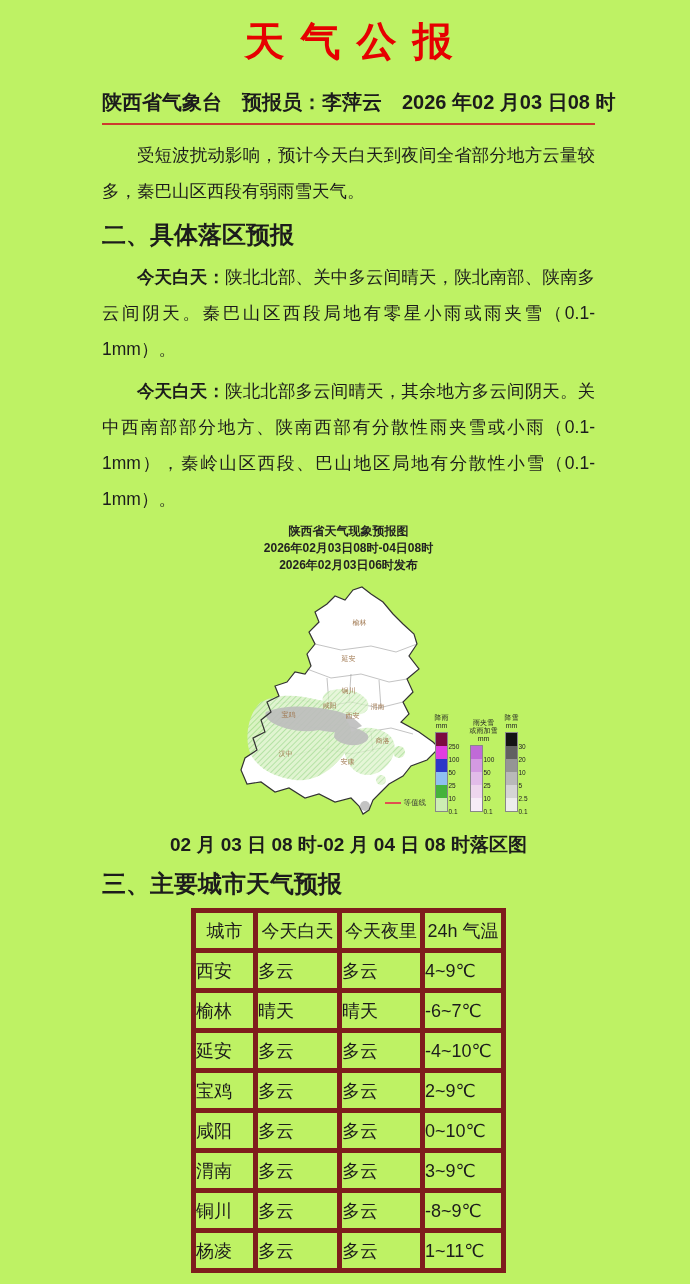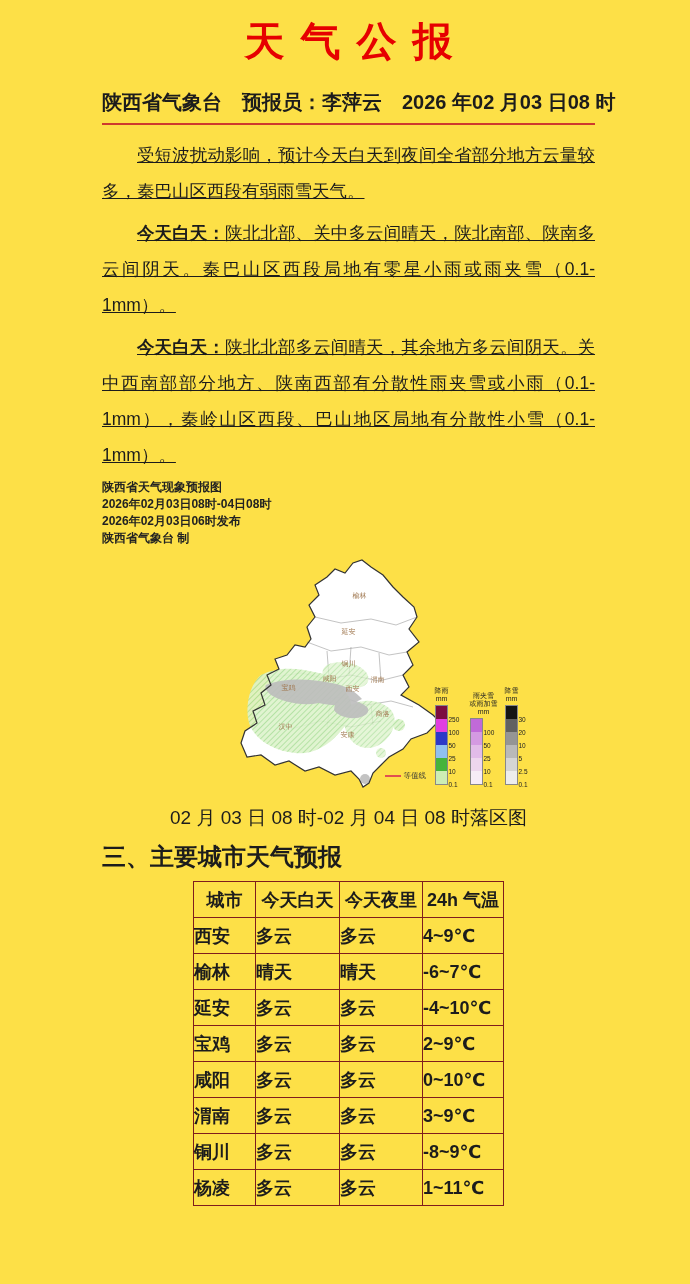--- a/index.html
+++ b/index.html
@@ -3,7 +3,7 @@
 <meta charset="utf-8">
 <style>
   html,body{margin:0;padding:0;background:#ffffff;}
-  .page{width:690px;height:1284px;background:#fde047;overflow:hidden;position:relative;
+  .page{width:690px;height:1284px;background:#bef264;overflow:hidden;position:relative;
         font-family:"Liberation Sans","DejaVu Sans",sans-serif;color:#1c1c1c;}
   .content{padding:8px 95px 0 102px;}
   .doc-title{text-align:center;font-size:40px;font-weight:bold;letter-spacing:16px;

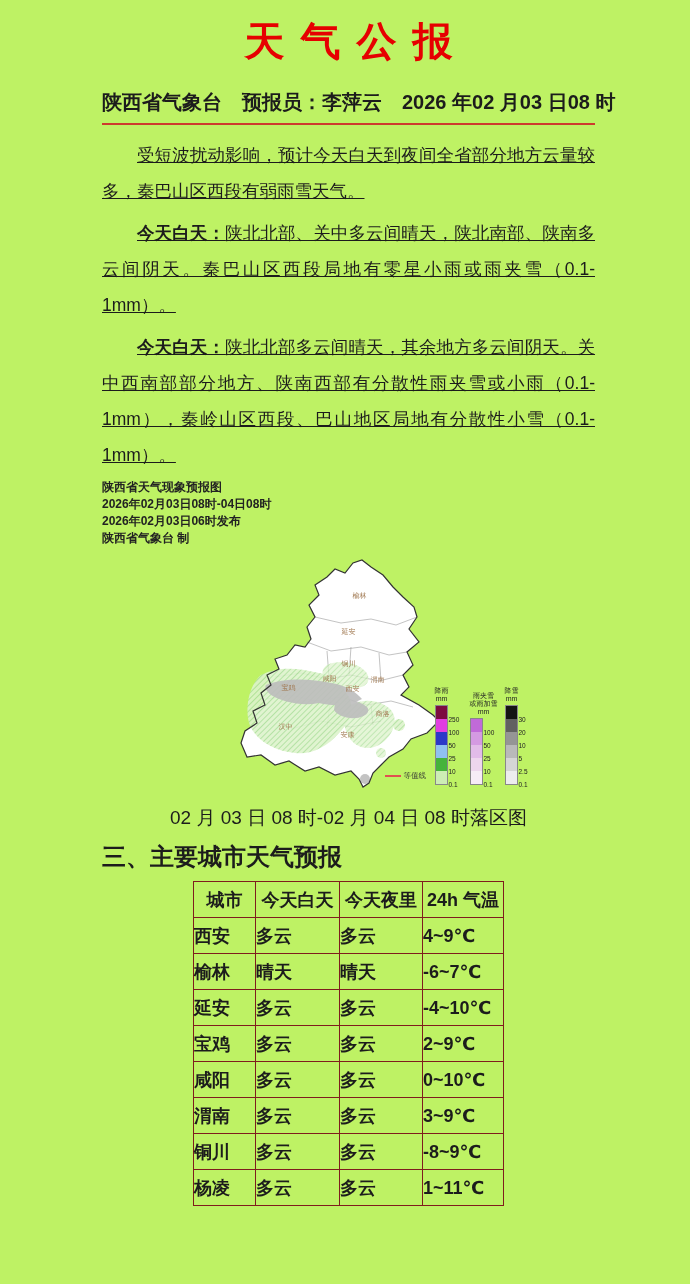--- a/index.html
+++ b/index.html
@@ -11,7 +11,7 @@
   .meta-line{font-size:20px;font-weight:bold;padding-bottom:7px;
              border-bottom:2px solid #cd3a2e;margin-bottom:12px;white-space:nowrap;}
   .sec-heading{font-size:24px;font-weight:bold;margin:10px 0 8px 0;}
-  .para{font-size:17.5px;line-height:36px;text-align:justify;text-indent:2em;margin:0 0 6px 0;text-decoration:underline;}
+  .para{font-size:17.5px;line-height:36px;text-align:justify;text-indent:2em;margin:0 0 6px 0;}
   .para .lead{font-weight:bold;}
   
   .map-block{margin-top:4px;}

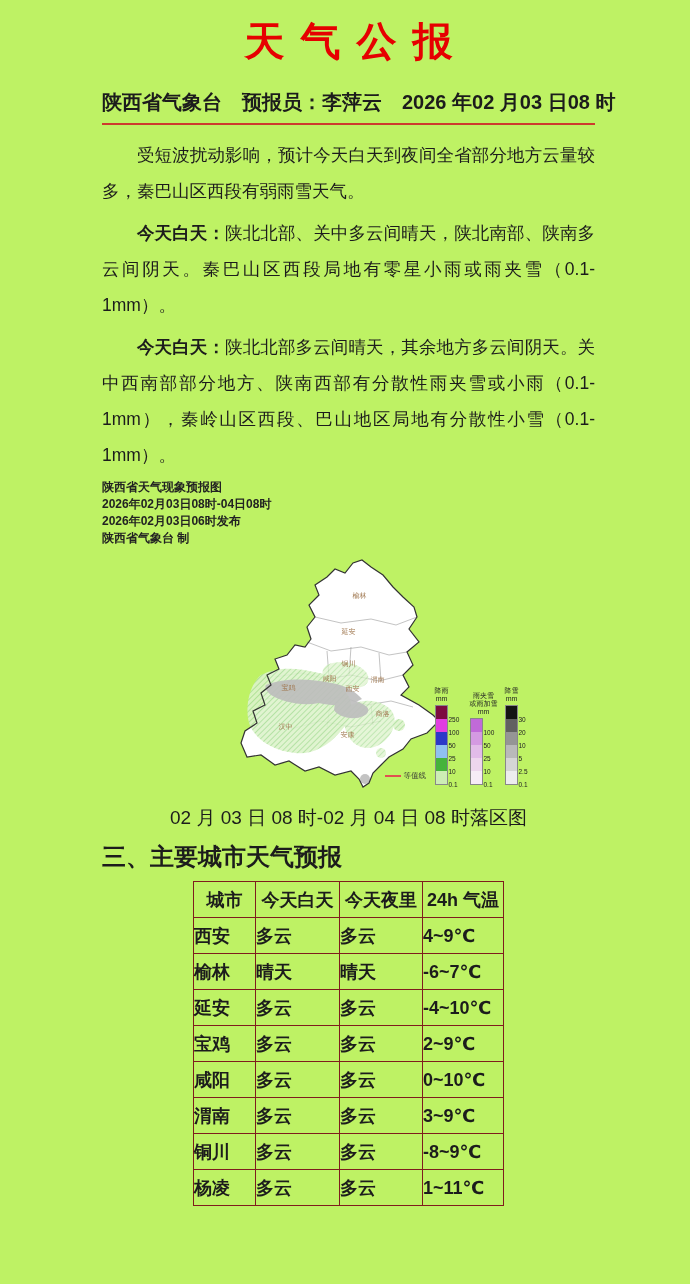--- a/index.html
+++ b/index.html
@@ -49,6 +49,7 @@
 
     <p class="para">受短波扰动影响，预计今天白天到夜间全省部分地方云量较多，秦巴山区西段有弱雨雪天气。</p>
 
+    <div class="sec-heading">二、具体落区预报</div>
     <p class="para"><span class="lead">今天白天：</span><span>陕北北部、关中多云间晴天，陕北南部、陕南多云间阴天。秦巴山区西段局地有零星小雨或雨夹雪（0.1-1mm）。</span></p>
     <p class="para"><span class="lead">今天白天：</span><span>陕北北部多云间晴天，其余地方多云间阴天。关中西南部部分地方、陕南西部有分散性雨夹雪或小雨（0.1-1mm），秦岭山区西段、巴山地区局地有分散性小雪（0.1-1mm）。</span></p>
 

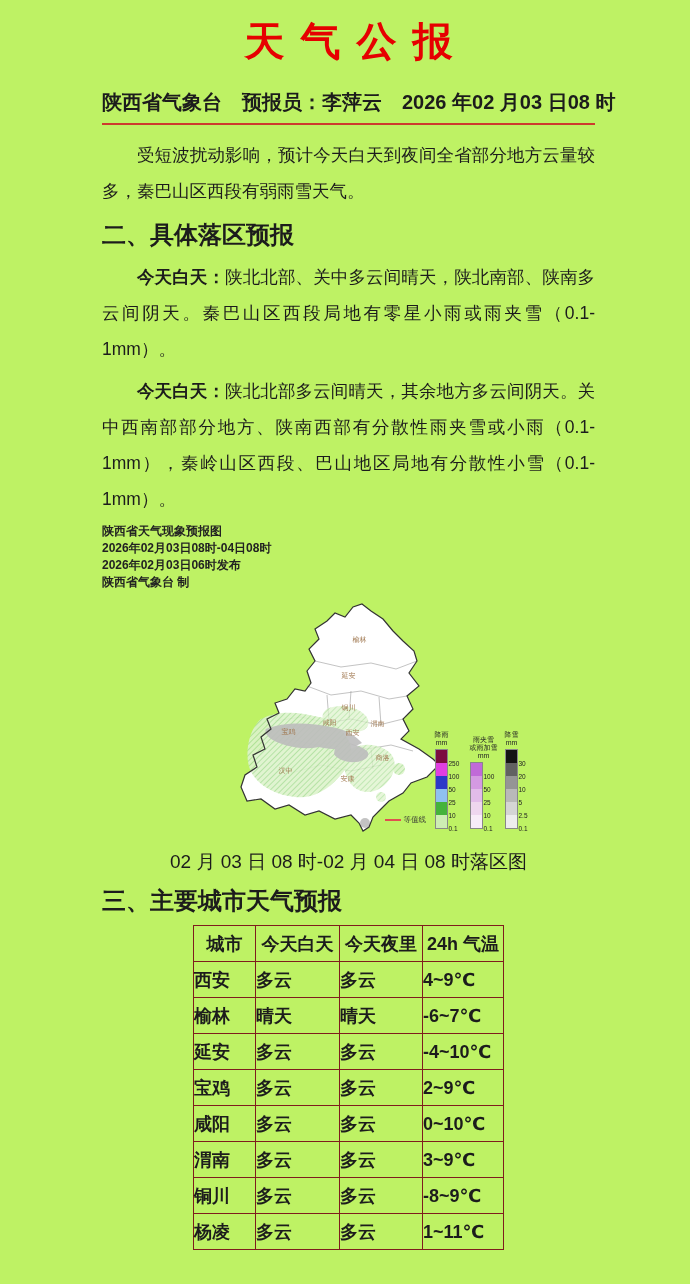--- a/index.html
+++ b/index.html
@@ -15,7 +15,7 @@
   .para .lead{font-weight:bold;}
   
   .map-block{margin-top:4px;}
-  .map-header{font-size:12px;line-height:17px;font-weight:bold;color:#222;}
+  .map-header{text-align:center;font-size:12px;line-height:17px;font-weight:bold;color:#222;}
   .map-wrap{position:relative;width:420px;height:252px;margin:0 auto;text-decoration:underline;}
   .map-stage{position:absolute;left:92px;top:0;width:250px;height:250px;}
   .map-stage svg{position:absolute;left:0;top:0;}

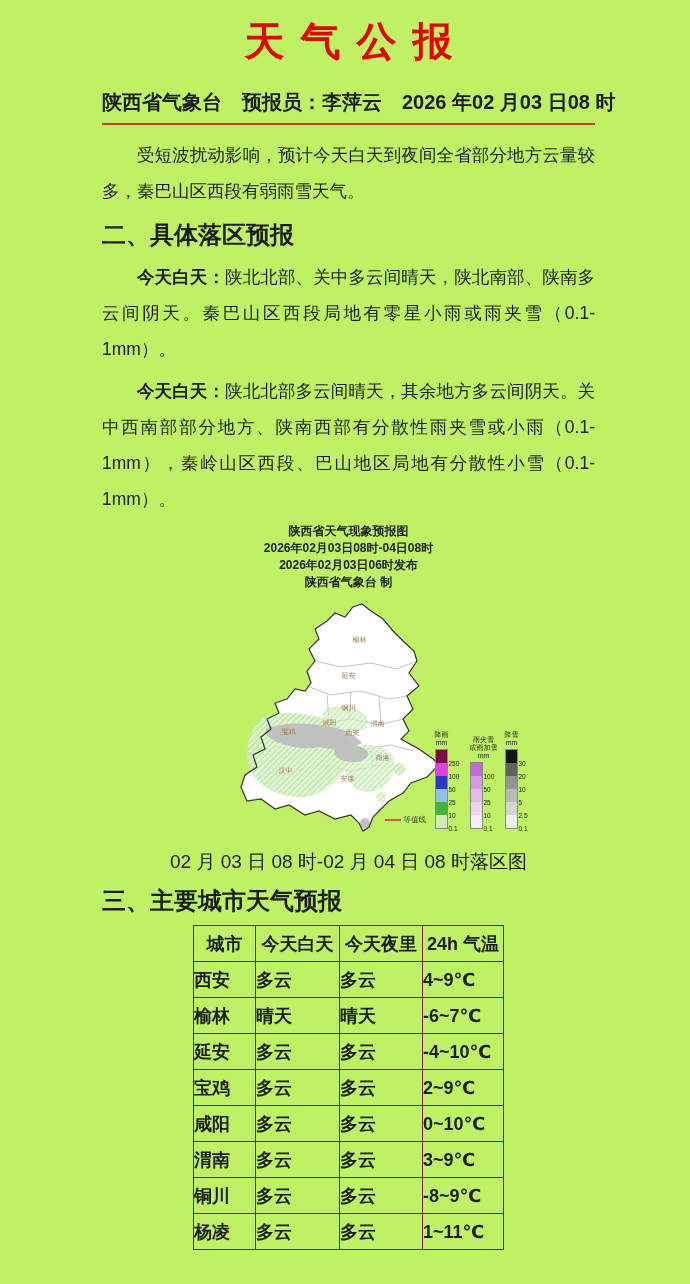--- a/index.html
+++ b/index.html
@@ -58,7 +58,6 @@
           <div>陕西省天气现象预报图</div>
           <div>2026年02月03日08时-04日08时</div>
           <div>2026年02月03日06时发布</div>
-          <div>陕西省气象台 制</div>
         </div>
       <div class="map-wrap">
         <div class="map-stage">

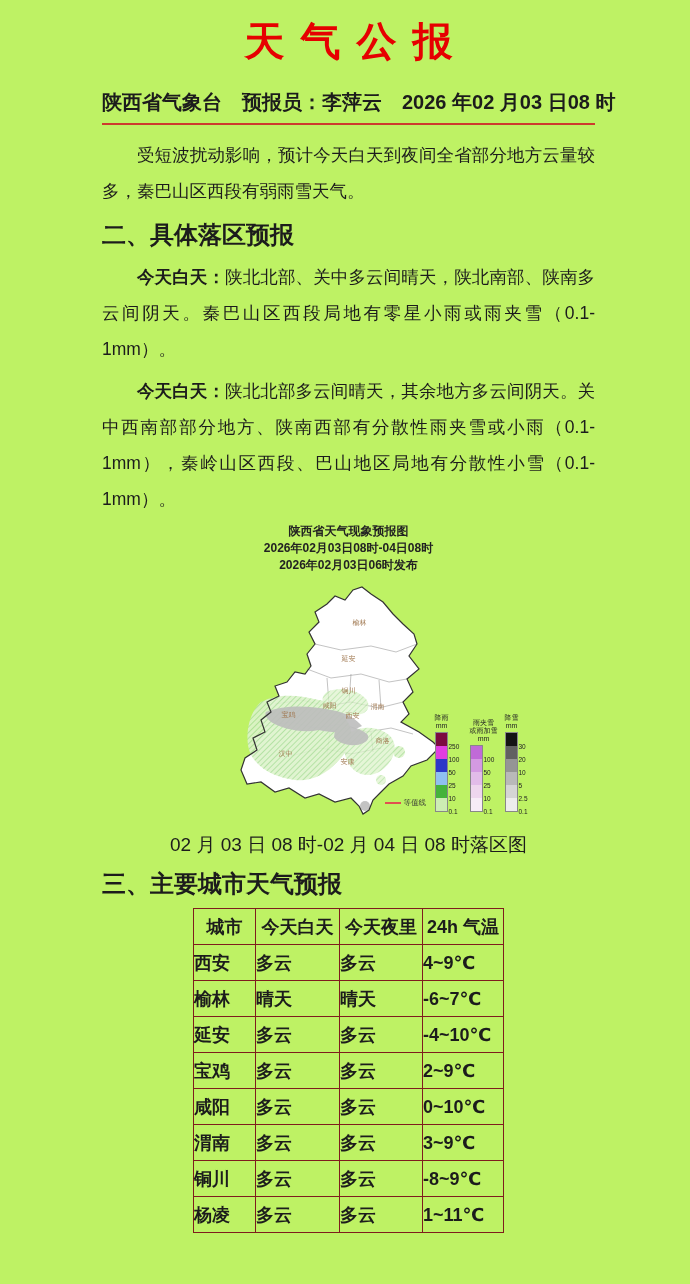--- a/index.html
+++ b/index.html
@@ -31,7 +31,7 @@
   .isoline-item{position:absolute;left:246px;bottom:18px;display:flex;align-items:center;gap:3px;}
   .isoline-swatch{width:16px;height:0;border-top:2px solid #e05050;}
   .isoline-label{font-size:7.5px;color:#333;}
-  .map-caption{text-align:center;font-size:19px;font-weight:normal;margin:6px 0 4px 0;}
+  .map-caption{text-align:center;font-size:19px;font-weight:bold;margin:6px 0 4px 0;}
   
   table.city-table{border-collapse:collapse;margin:2px auto 0 auto;table-layout:fixed;}
   table.city-table td,table.city-table th{border:1px solid #7f1d1d;

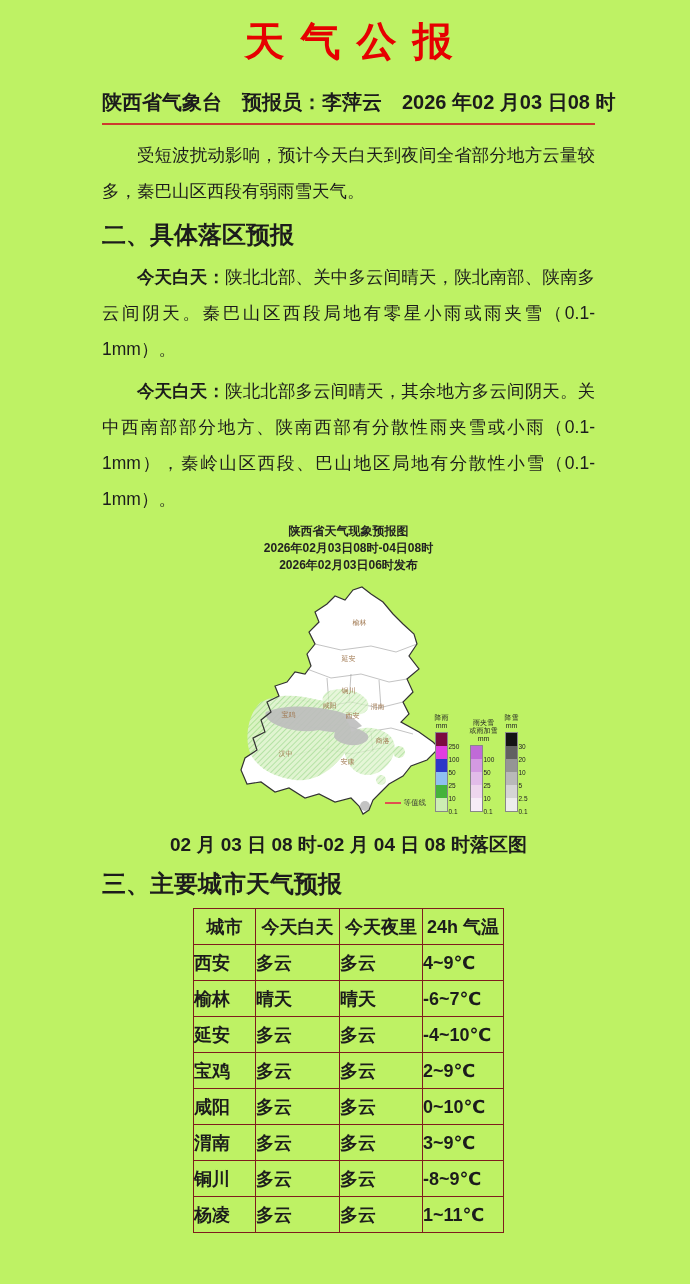--- a/index.html
+++ b/index.html
@@ -34,8 +34,8 @@
   .map-caption{text-align:center;font-size:19px;font-weight:bold;margin:6px 0 4px 0;}
   
   table.city-table{border-collapse:collapse;margin:2px auto 0 auto;table-layout:fixed;}
-  table.city-table td,table.city-table th{border:1px solid #7f1d1d;
-       font-size:18px;font-weight:bold;height:35px;padding:0;color:#1c1c1c;}
+  table.city-table td,table.city-table th{border:5px solid #7f1d1d;
+       font-size:18px;font-weight:normal;height:35px;padding:0;color:#1c1c1c;}
 </style>
 </head>
 <body>

